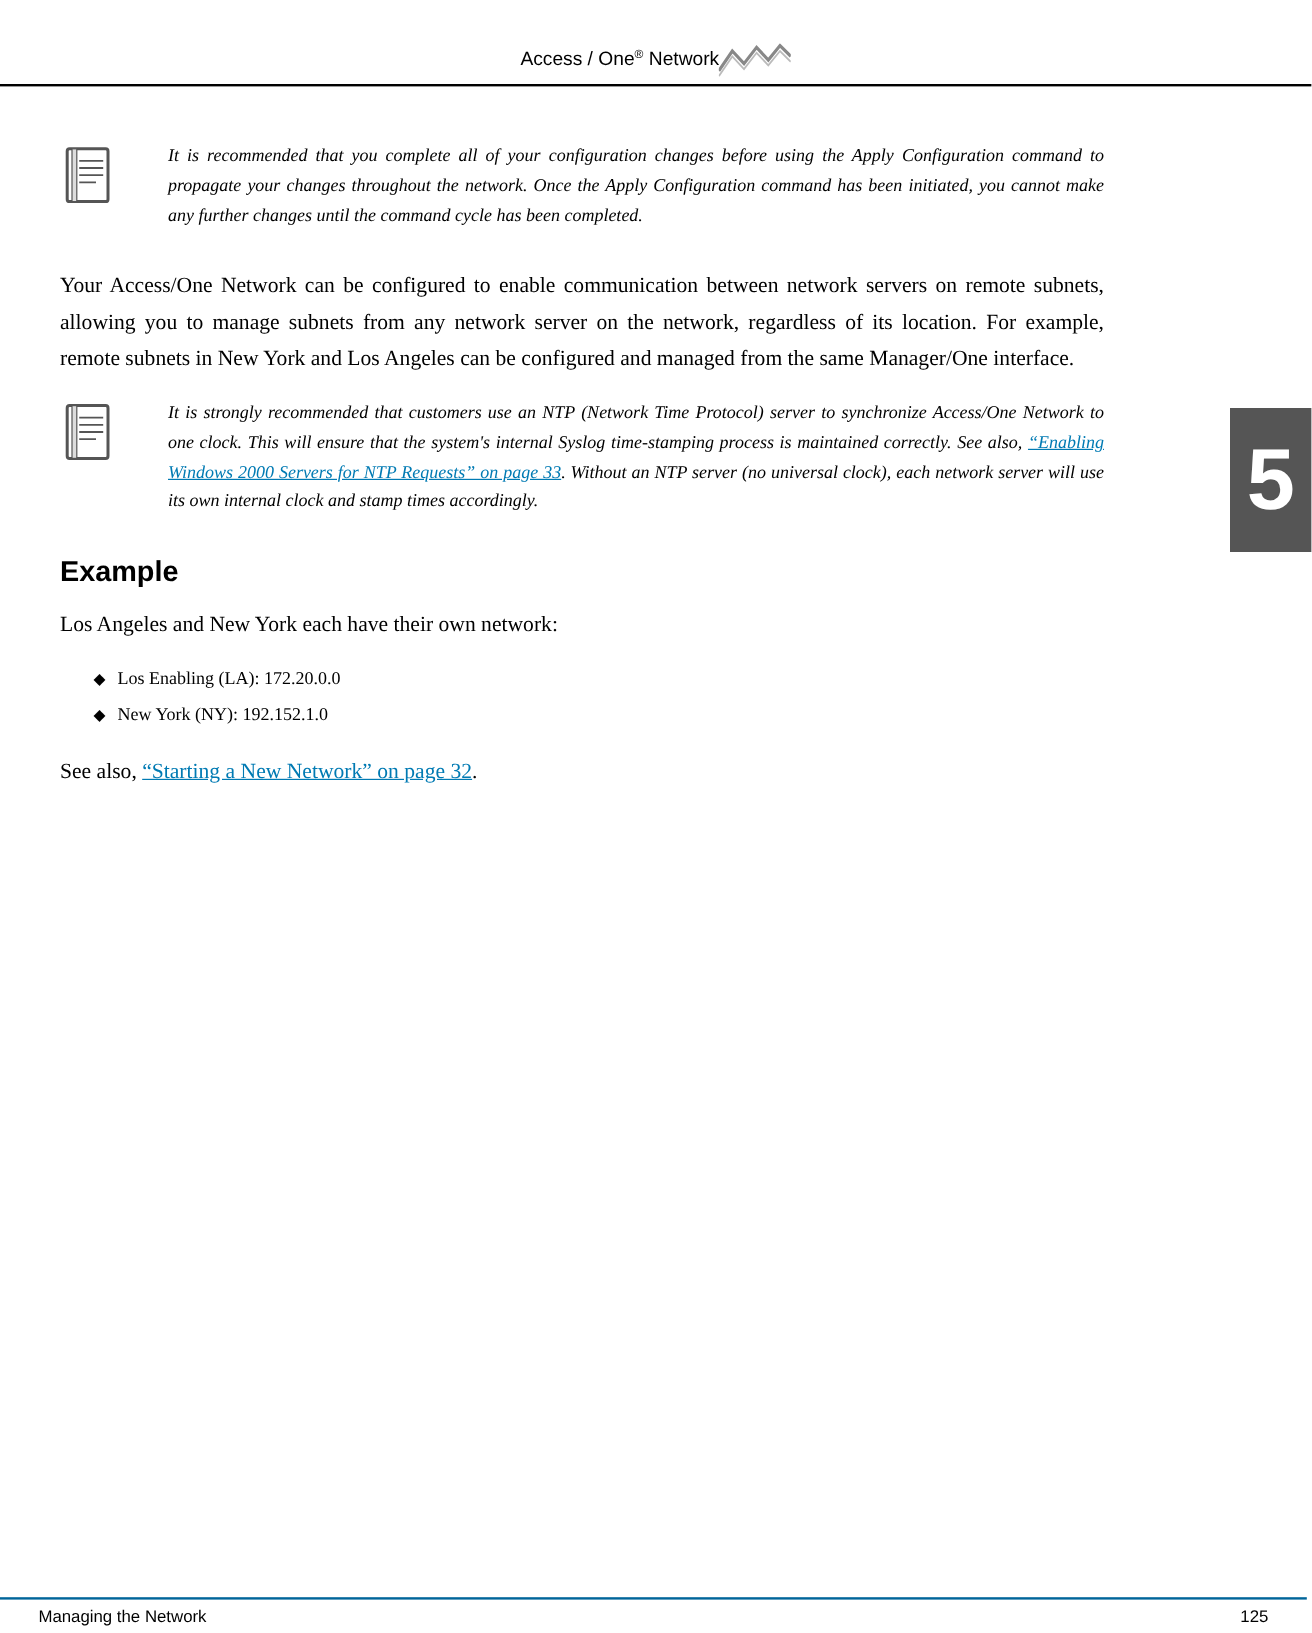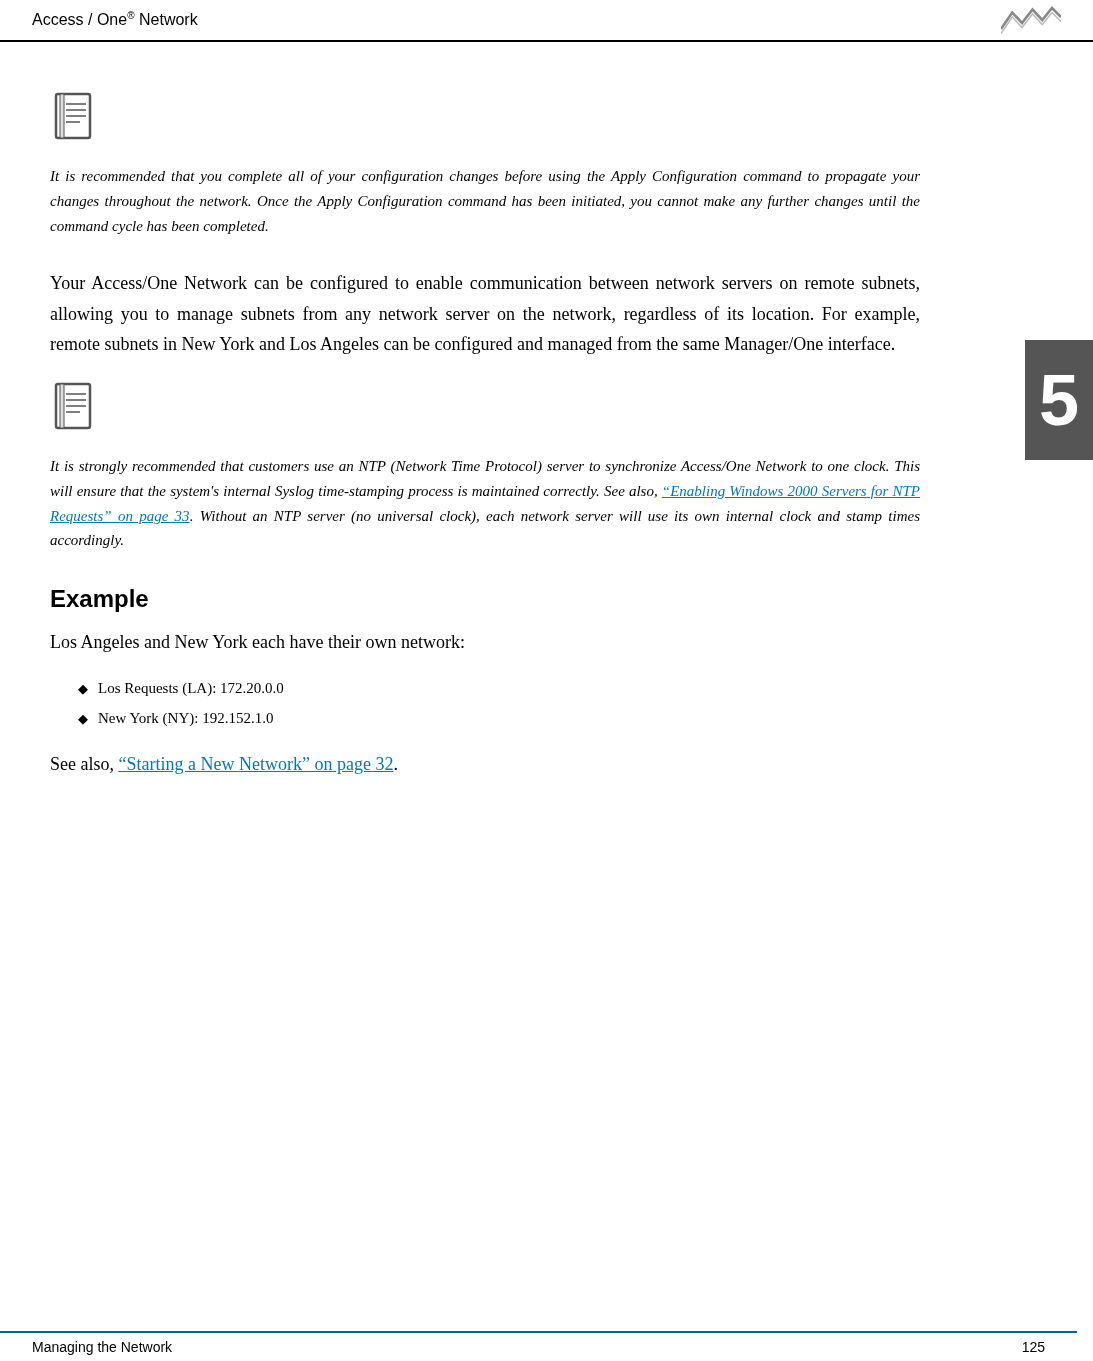--- a/index.html
+++ b/index.html
@@ -17,10 +17,11 @@
     
     .page-header {
       display: flex;
-      justify-content: space-between;
+      justify-content: center;
       align-items: center;
-      padding: 6px 32px 6px 32px;
+      padding: 18px 32px 6px 32px;
       border-bottom: 2px solid #000;
+      margin-top: 18px;
     }
 
     .header-title {

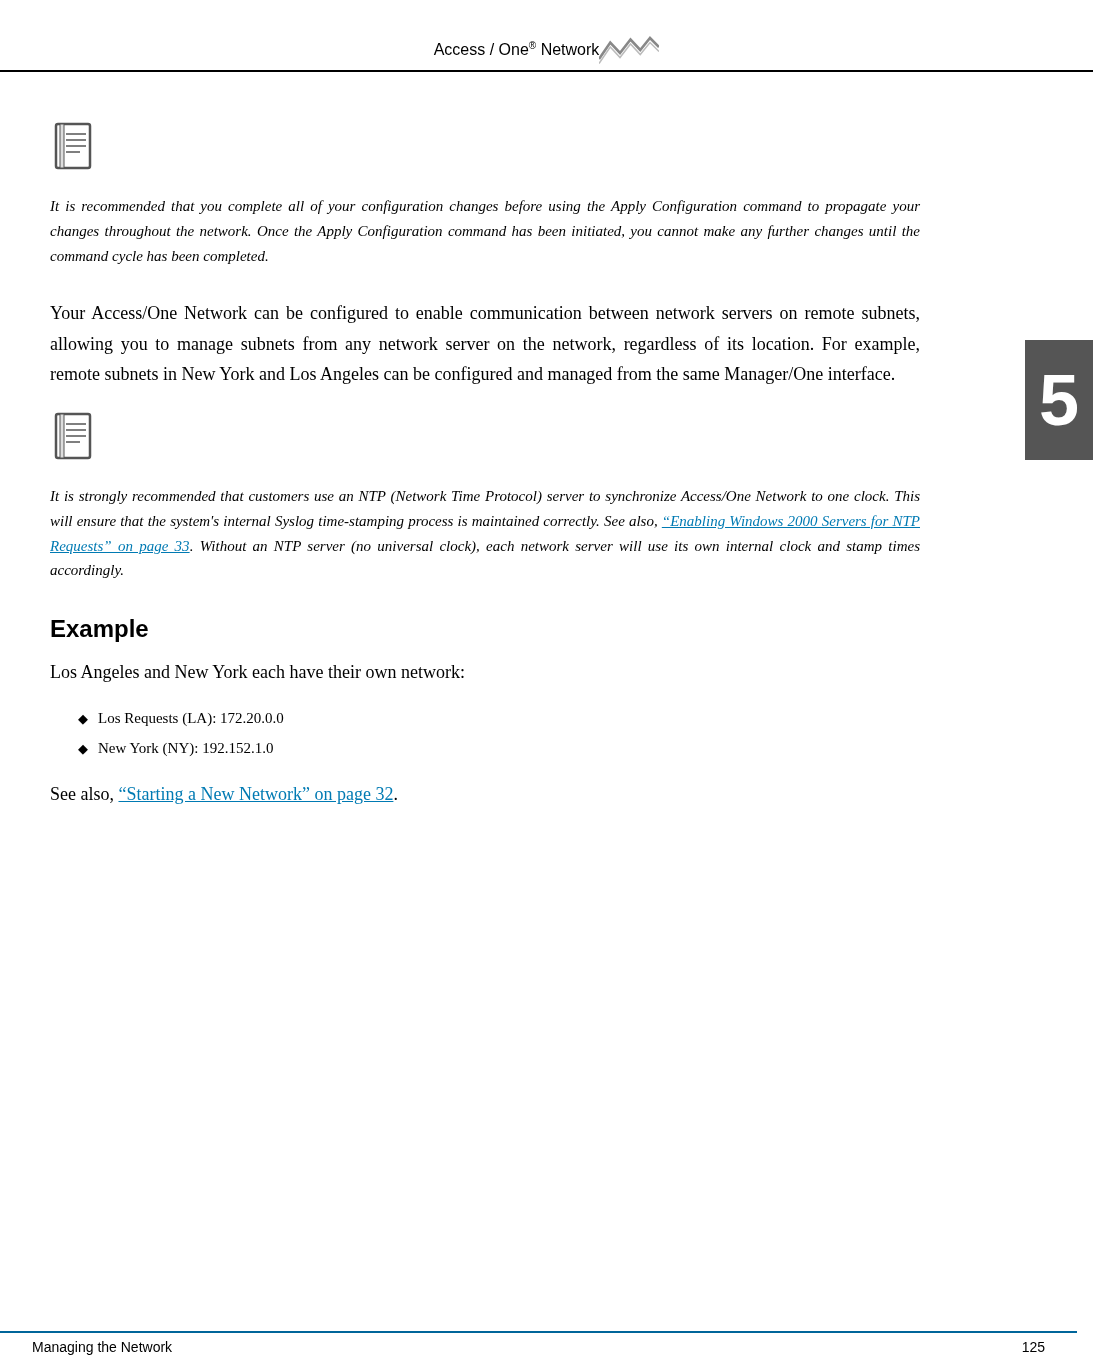--- a/index.html
+++ b/index.html
@@ -68,8 +68,7 @@
       display: flex;
       align-items: flex-start;
       margin: 18px 0 30px 0;
-      gap: 22px;
-      flex-direction: column;
+      gap: 38px;
     }
 
     .note-icon {

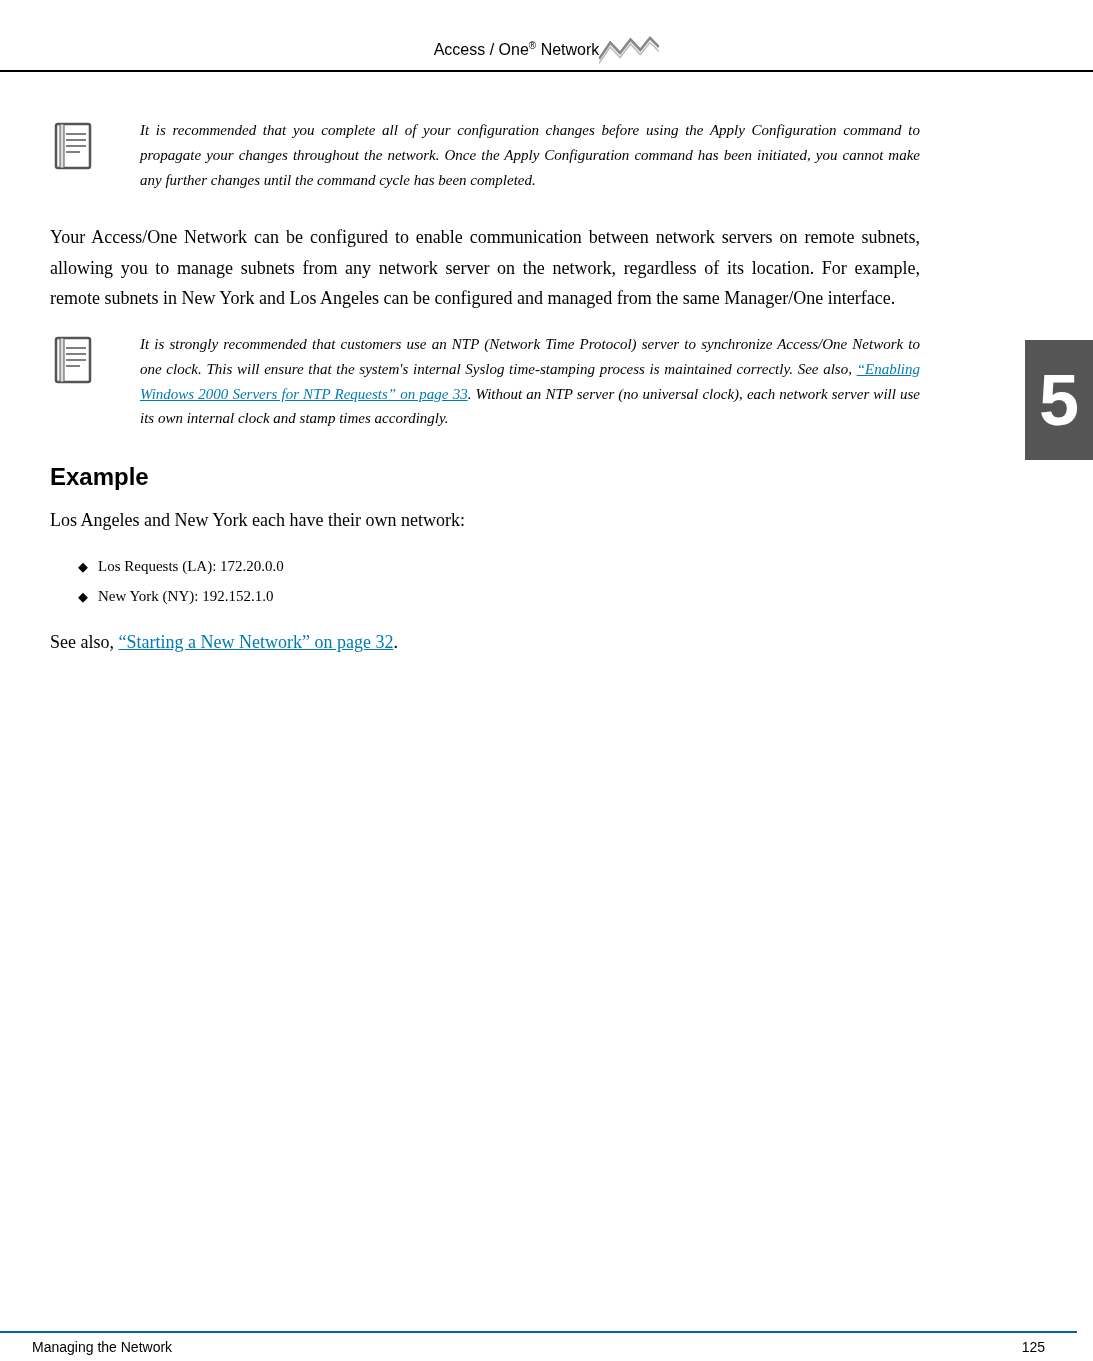--- a/index.html
+++ b/index.html
@@ -226,7 +226,7 @@
   <ul class="bullet-list">
     <li>
       <span class="bullet-diamond">◆</span>
-      <span>Los Requests (LA): 172.20.0.0</span>
+      <span>Los Enabling (LA): 172.20.0.0</span>
     </li>
     <li>
       <span class="bullet-diamond">◆</span>

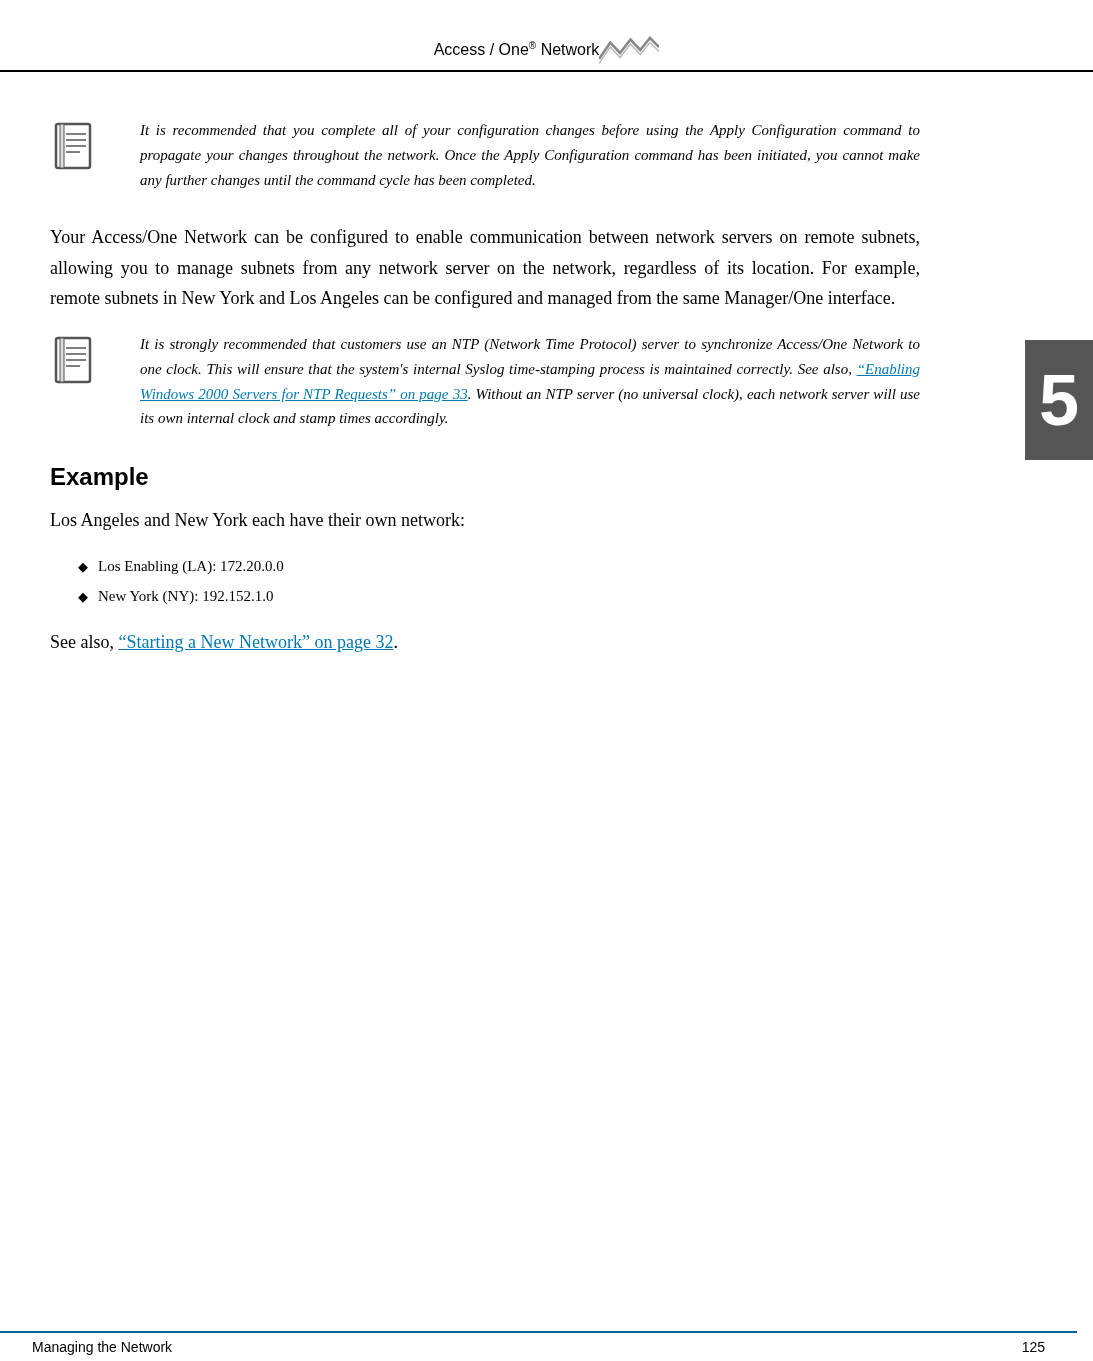--- a/index.html
+++ b/index.html
@@ -144,7 +144,7 @@
       position: absolute;
       bottom: 0;
       left: 0;
-      right: 16px;
+      right: 4px;
       border-top: 2px solid #00659a;
       display: flex;
       justify-content: space-between;

